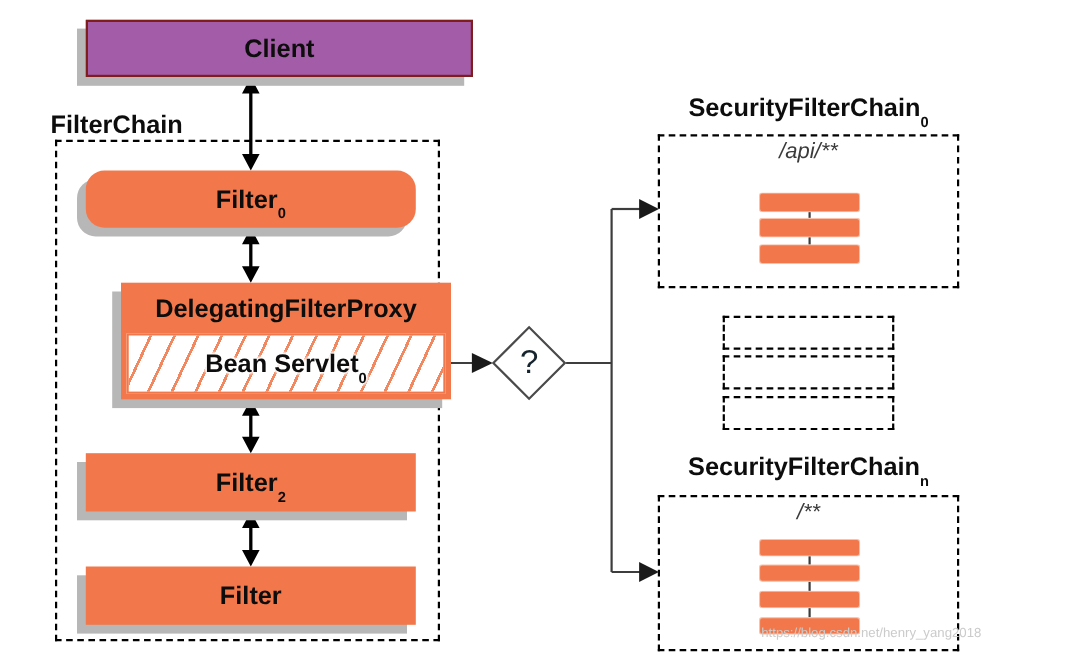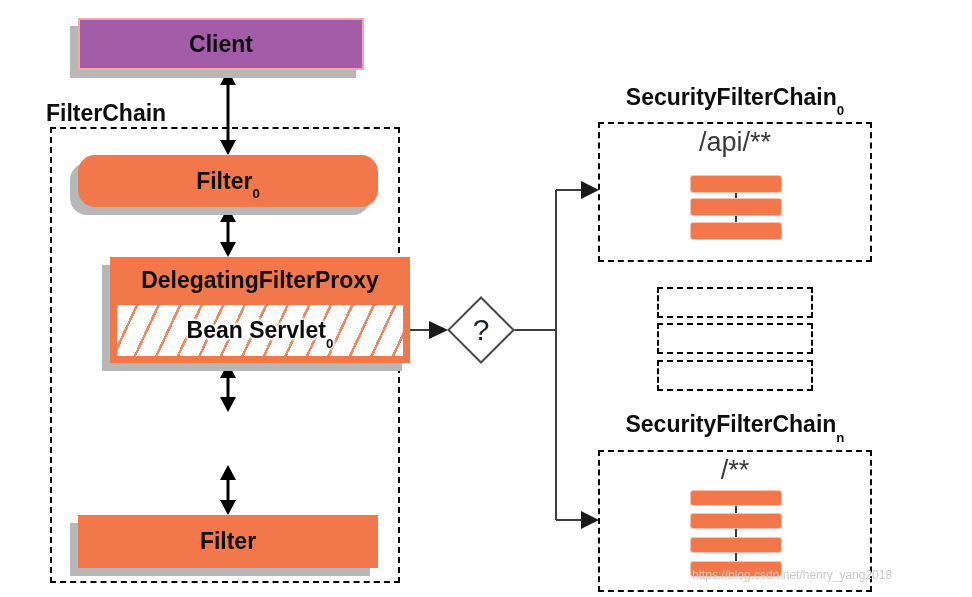--- a/index.html
+++ b/index.html
@@ -16,7 +16,7 @@
     font-weight:bold; font-size:23px; color:#0d0d0d;
     box-shadow:-8px 8px 0 0 #b7b7b7;
   }
-  .client   { left:78px;  top:18px;  width:286px; height:52px; background:#a35ca8; border:2px solid #fca5a5; }
+  .client   { left:78px;  top:18px;  width:352px; height:52px; background:#a35ca8; border:2px solid #7f1d1d; }
   .orange   { background:#f2784b; }
   .filter0  { left:78px;  top:155px; width:300px; height:52px;border-radius:17px; }
   .filter2  { left:78px;  top:412px; width:300px; height:53px; }

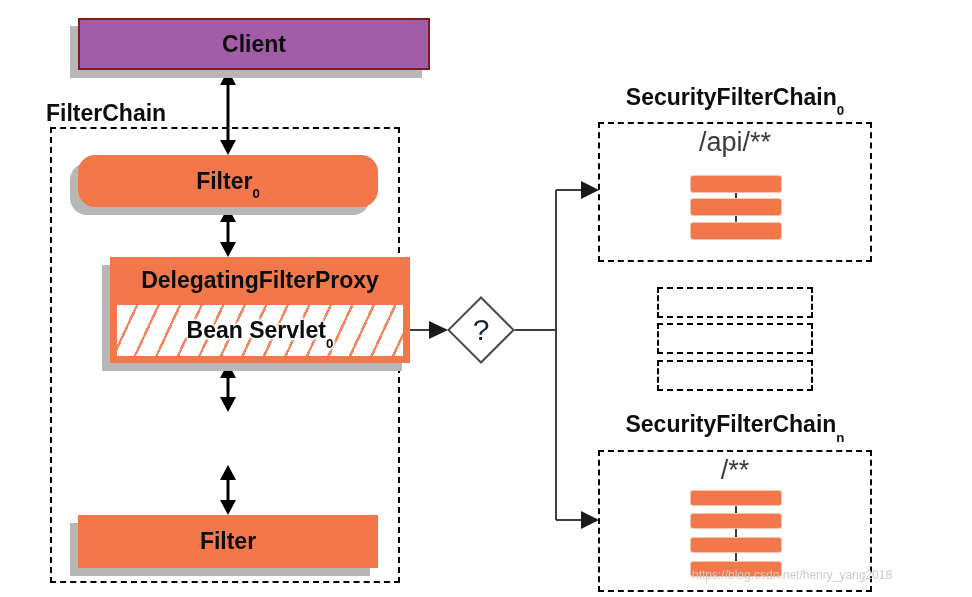--- a/index.html
+++ b/index.html
@@ -49,7 +49,7 @@
   .sfcn-label { top:411px; }
 
   .pattern { position:absolute; z-index:2; width:274px; left:598px; text-align:center;
-             font-size:27px; color:#3b3b3b; }
+             font-style:italic; font-size:20px; color:#3b3b3b; }
   .pattern0 { top:127px; }
   .patternN { top:455px; }
 

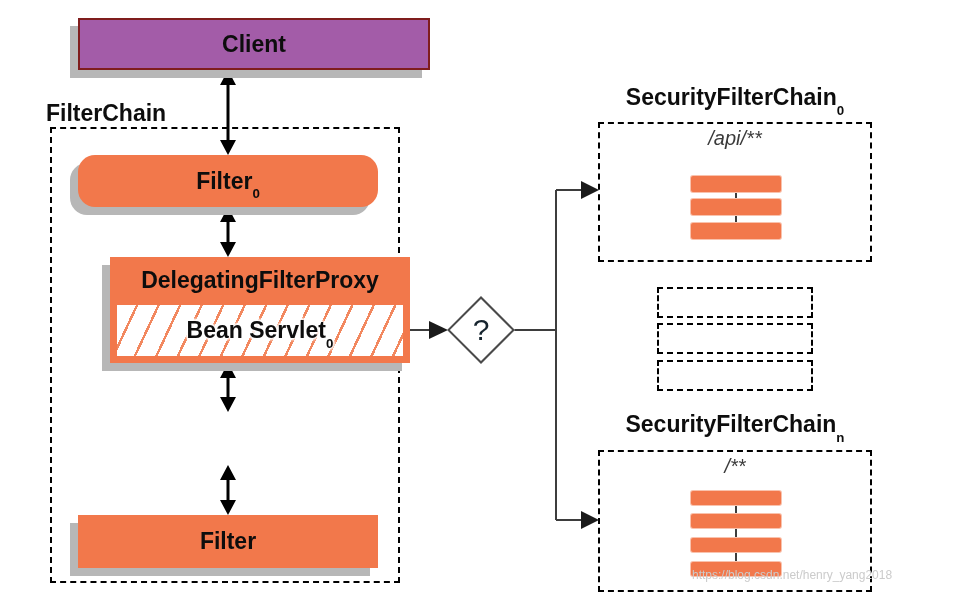--- a/index.html
+++ b/index.html
@@ -148,6 +148,9 @@
     </div>
   </div>
 
+  <div class="node orange filter2">
+    <span><span>Filter</span><sub>2</sub></span>
+  </div>
 
   <div class="node orange servlet">
     <span>Filter</span>

